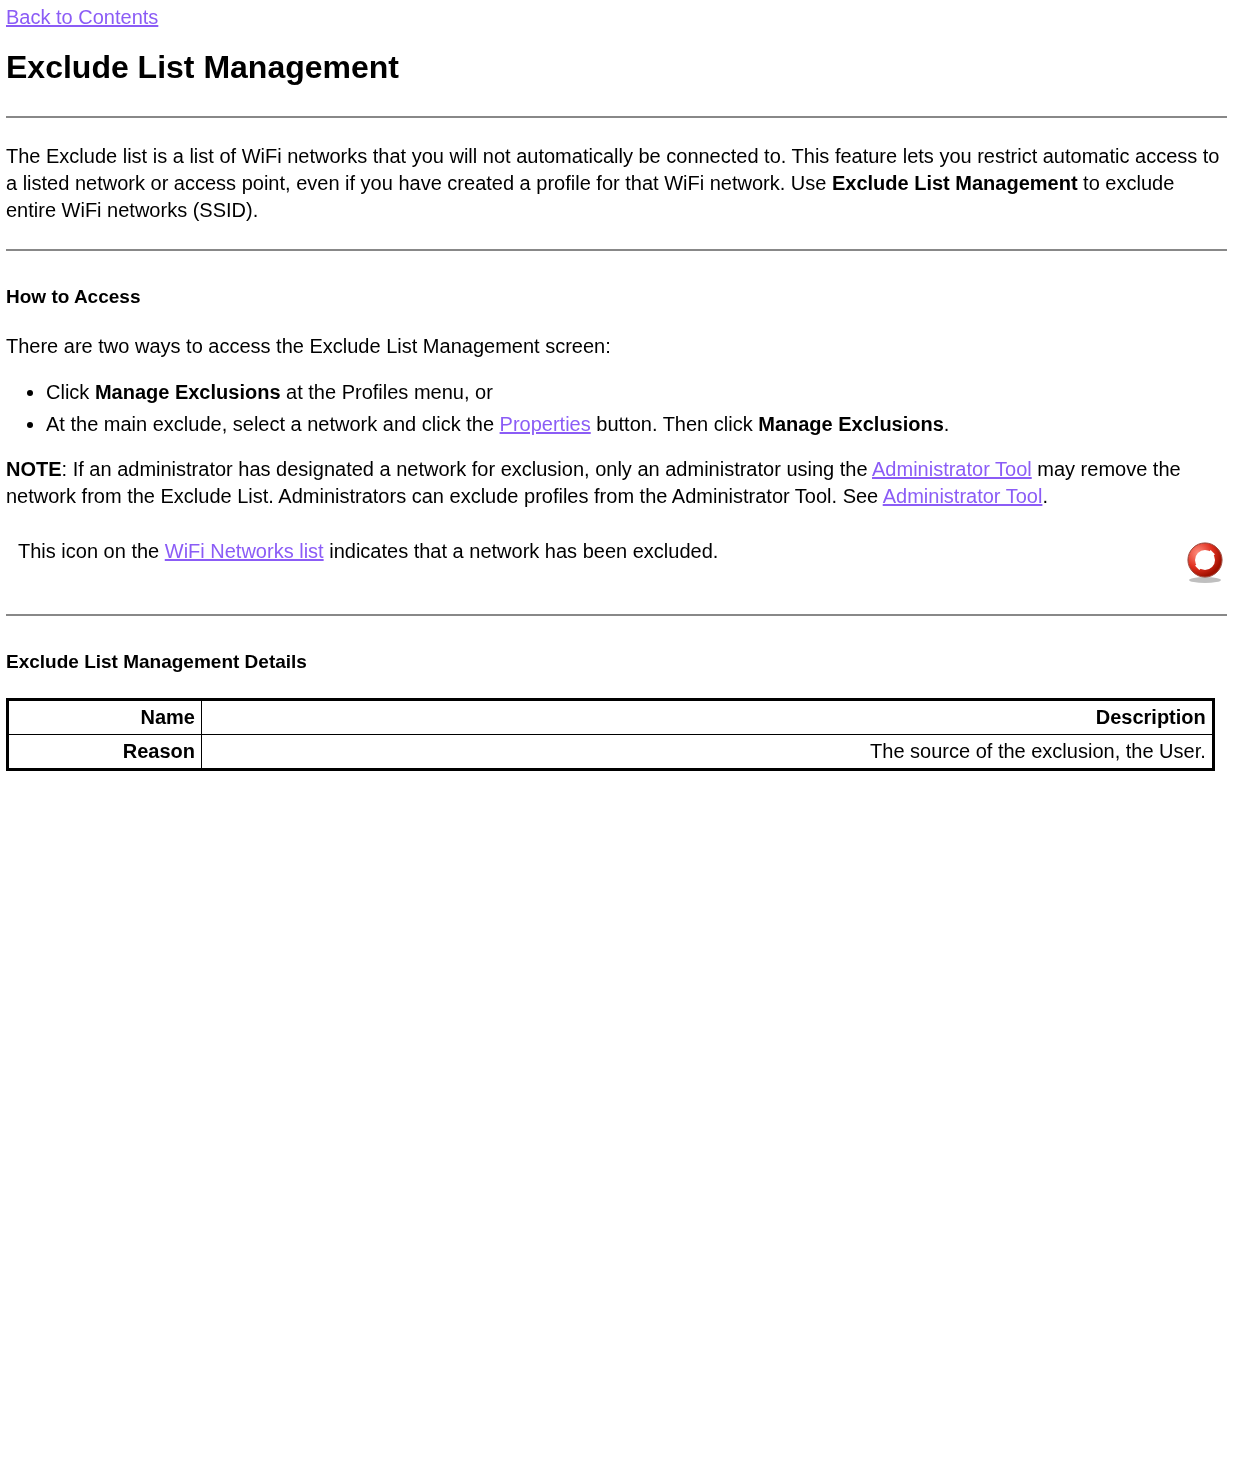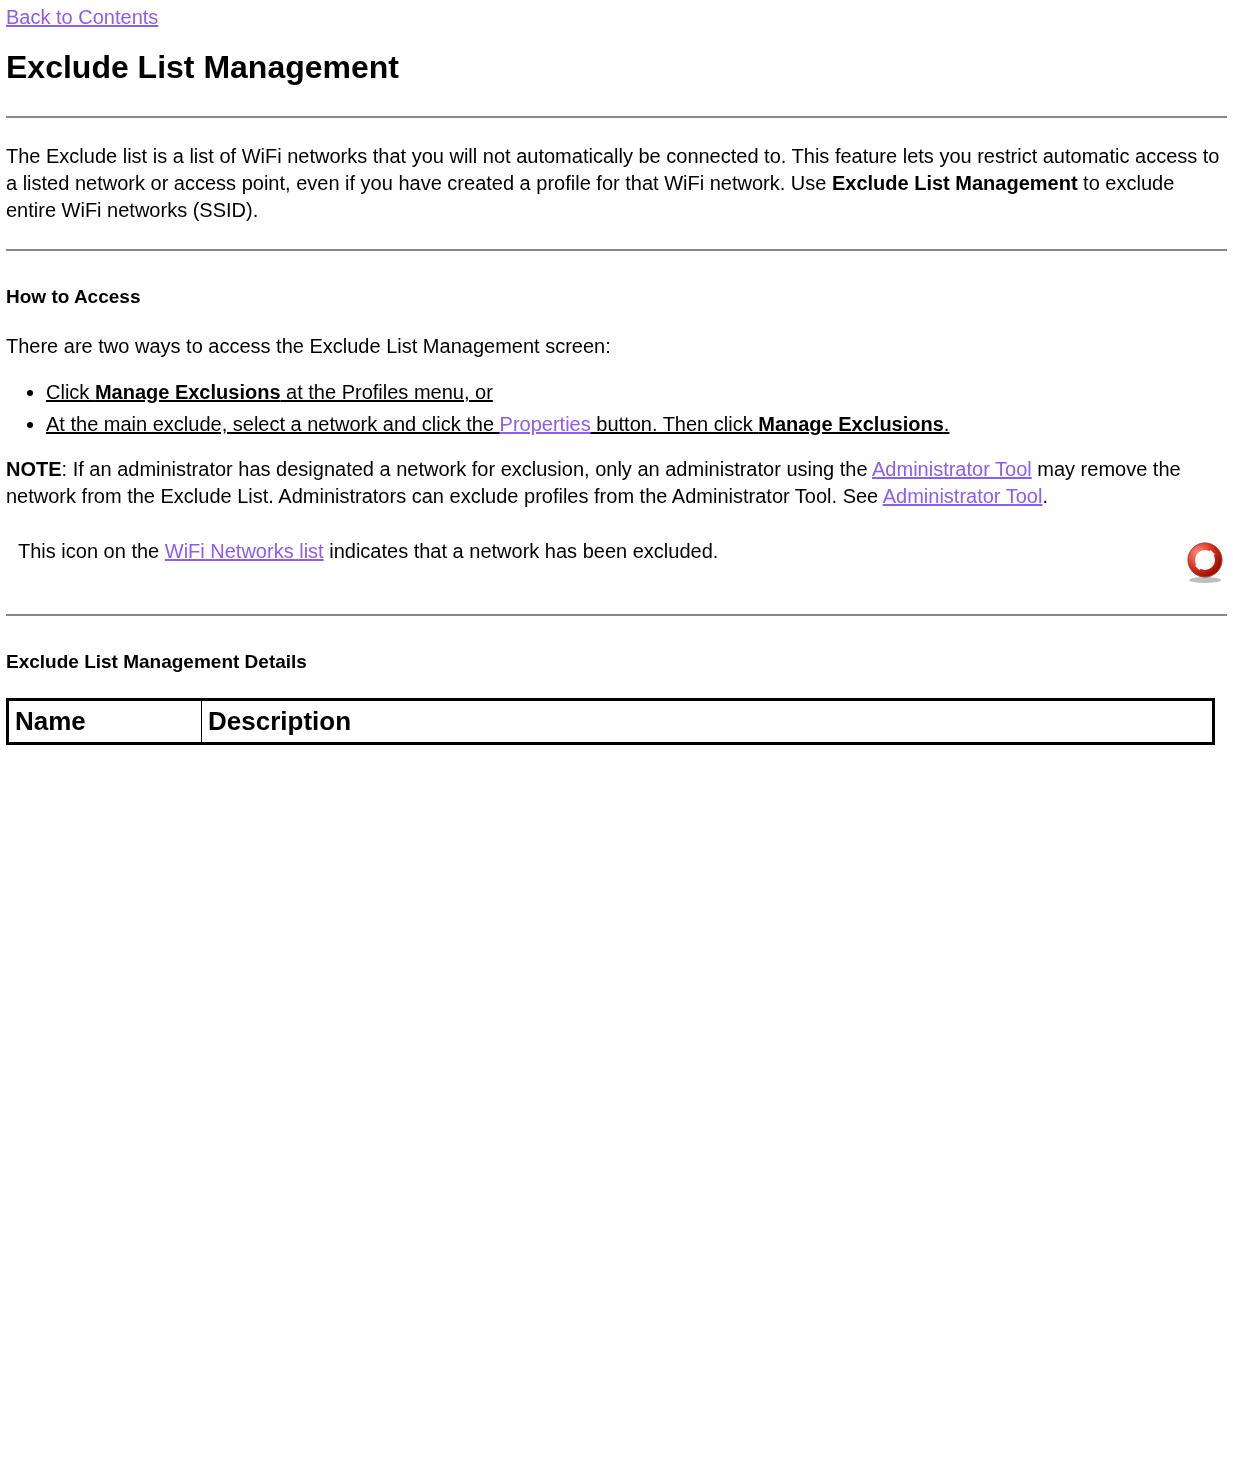--- a/index.html
+++ b/index.html
@@ -42,7 +42,6 @@
       margin: 4px 0;
       line-height: 1.4;
       list-style-type: disc;
-      text-decoration: underline;
     }
     .bold {
       font-weight: bold;

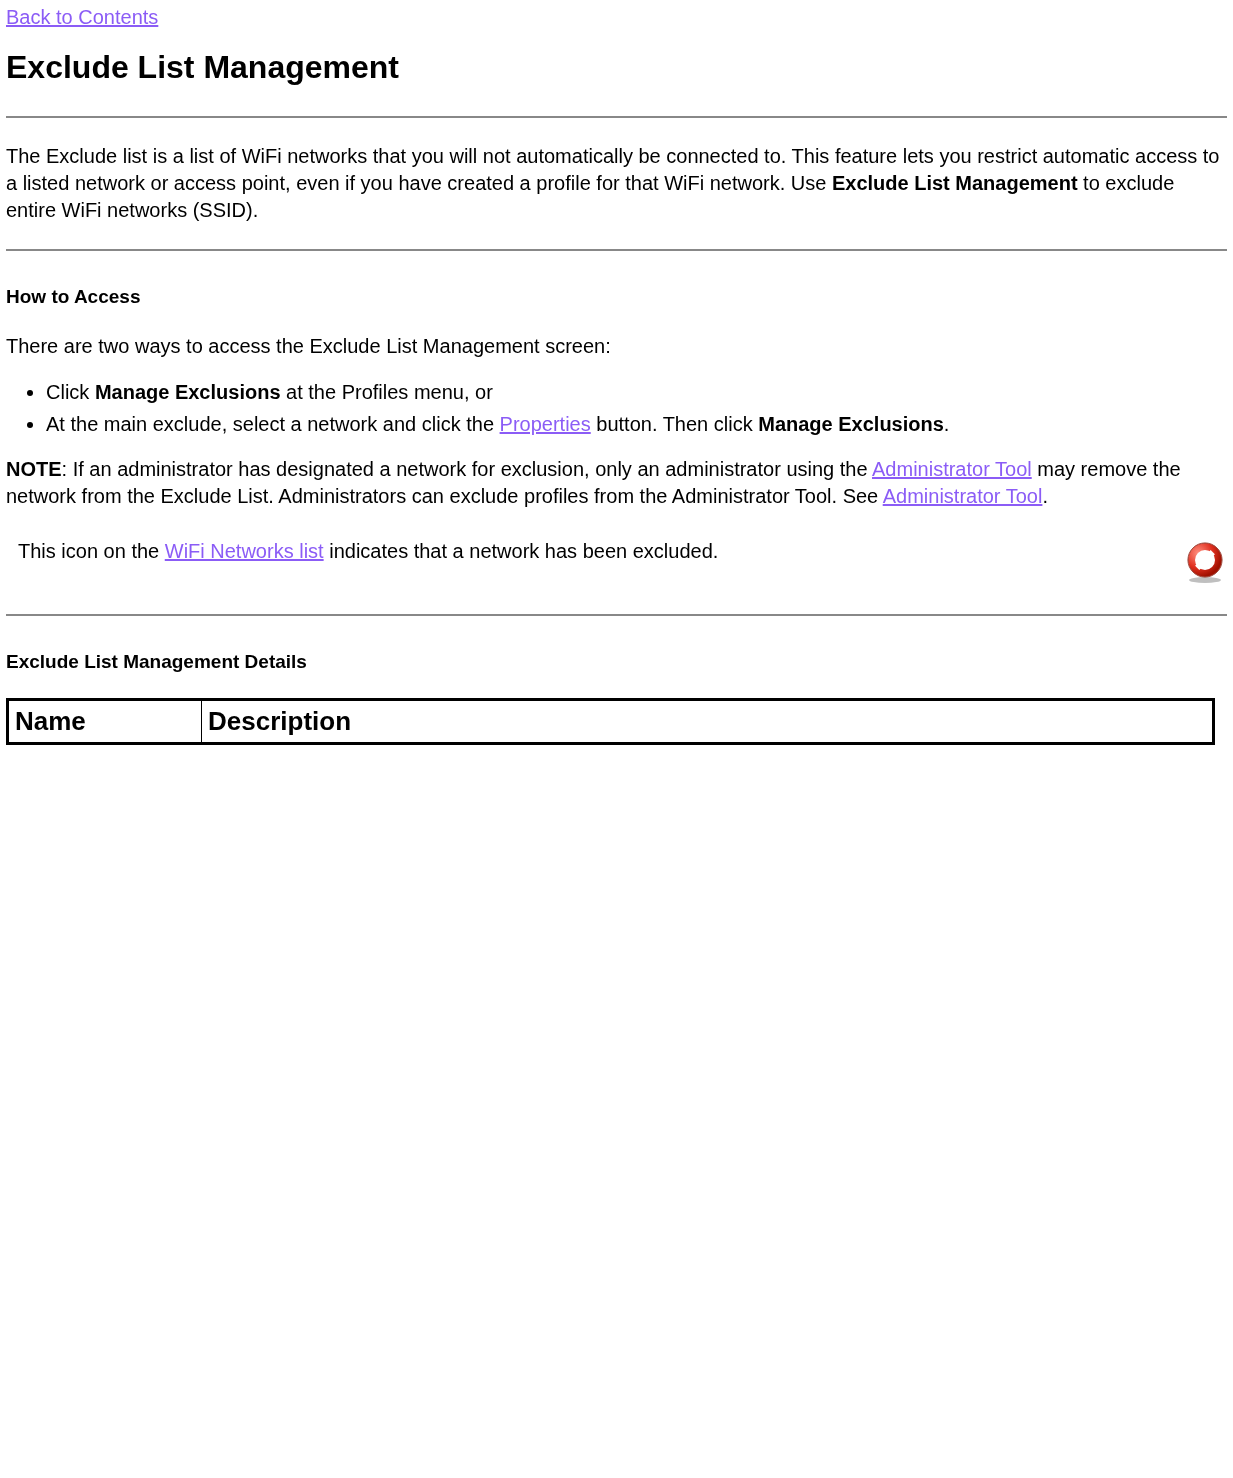--- a/index.html
+++ b/index.html
@@ -66,9 +66,9 @@
     th, td {
       border: 1px solid #000;
       padding: 3px 6px;
-      text-align: left;
+      text-align: right;
       vertical-align: top;
-      font-size: 26px;
+      font-size: 20px;
       line-height: 1.35;
     }
     .col-name {

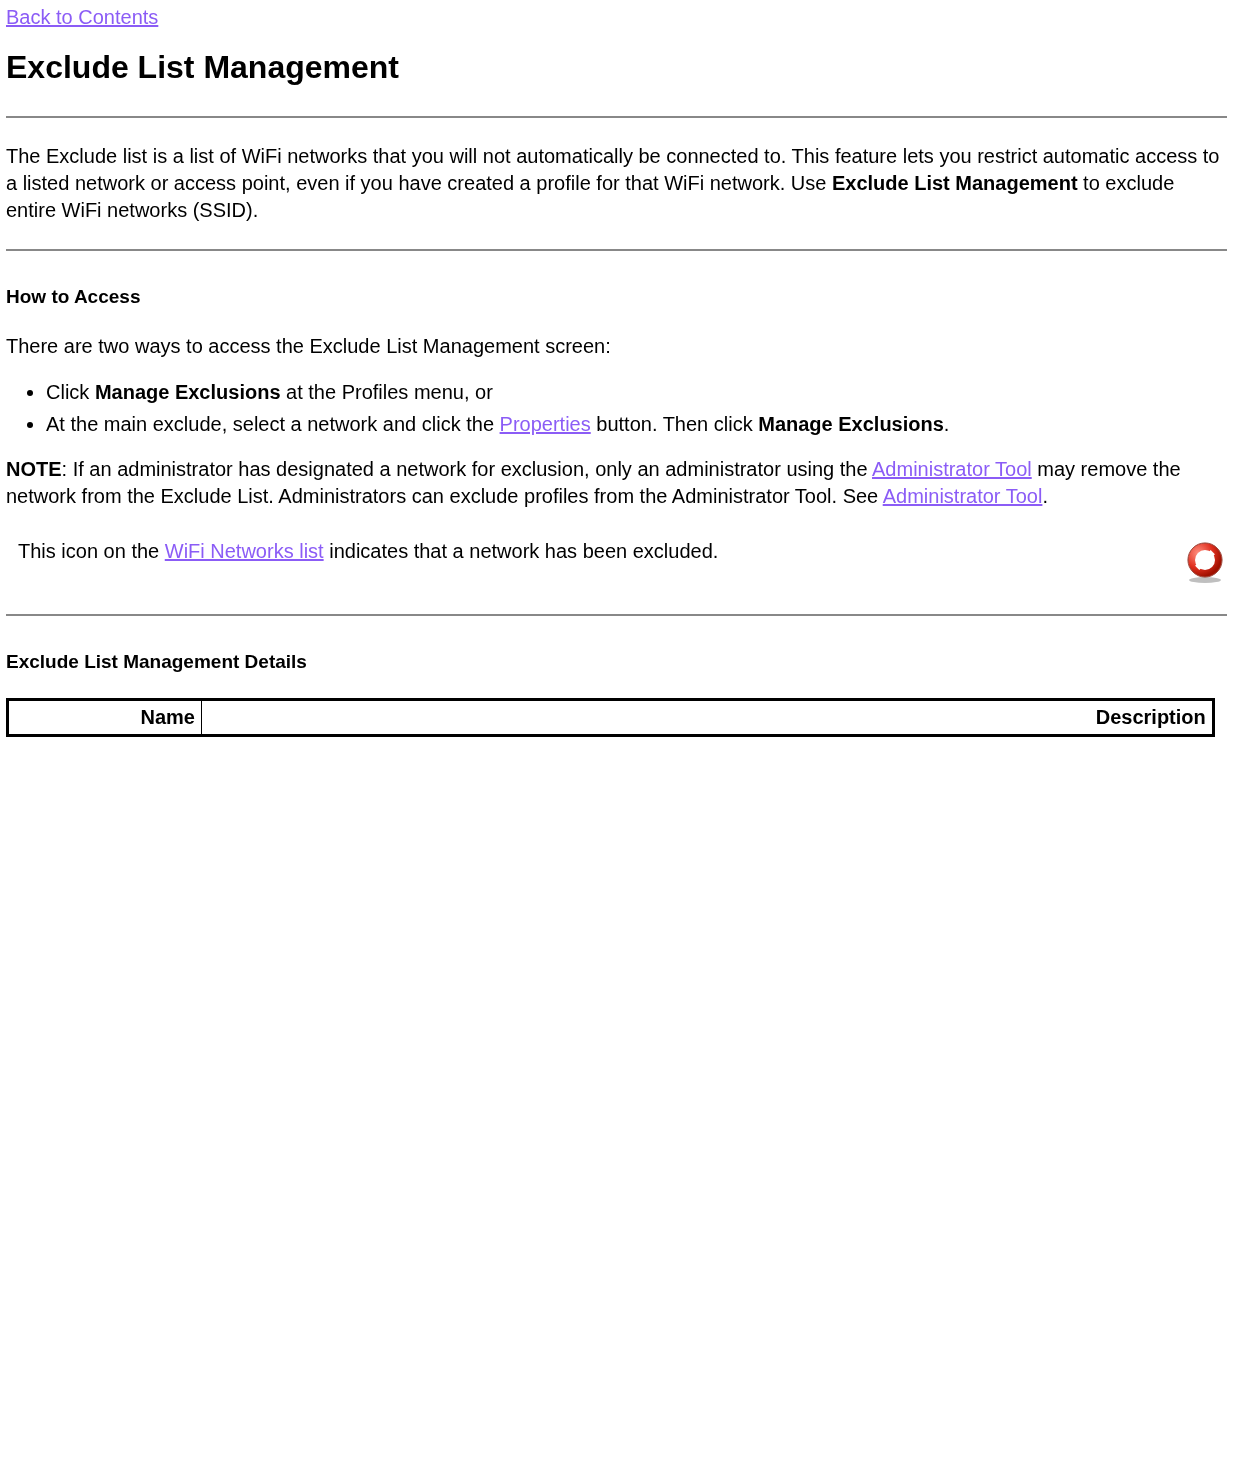--- a/index.html
+++ b/index.html
@@ -145,6 +145,10 @@
     <td class="col-name">Name</td>
     <td>Description</td>
   </tr>
+  <tr>
+    <td class="col-name">Reason</td>
+    <td>The source of the exclusion, the User.</td>
+  </tr>
 </tbody>
   </table>
 

